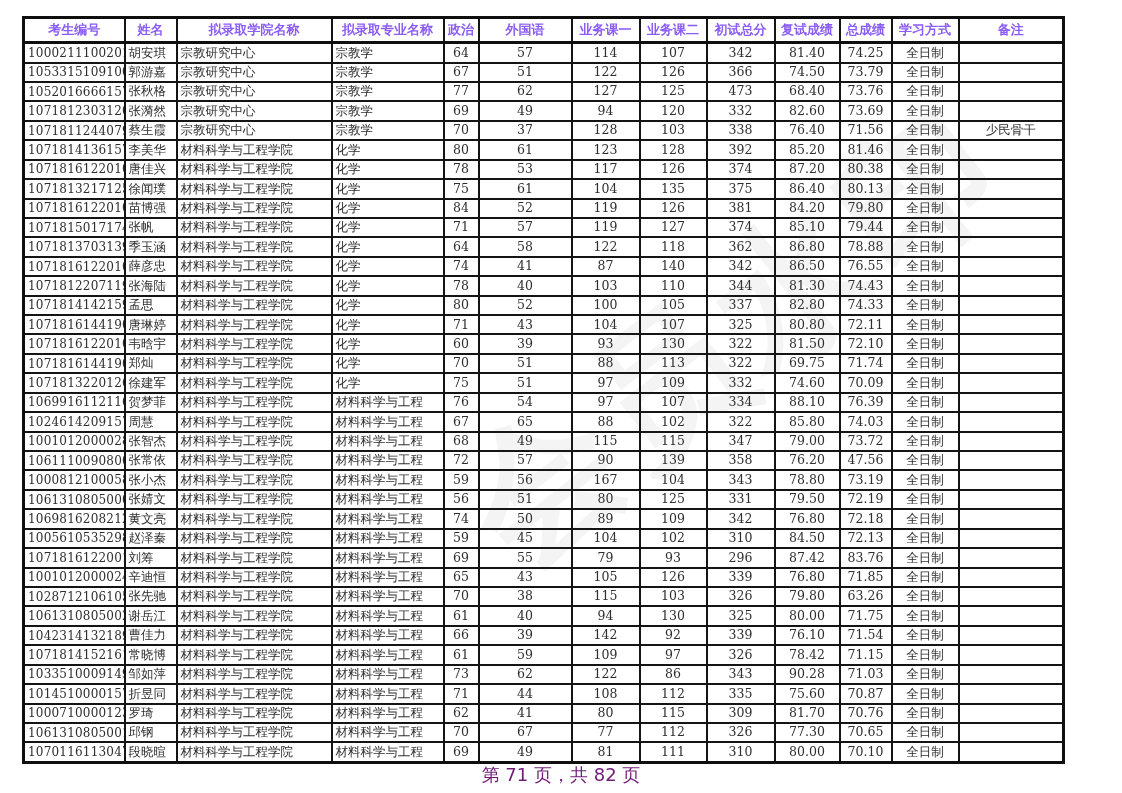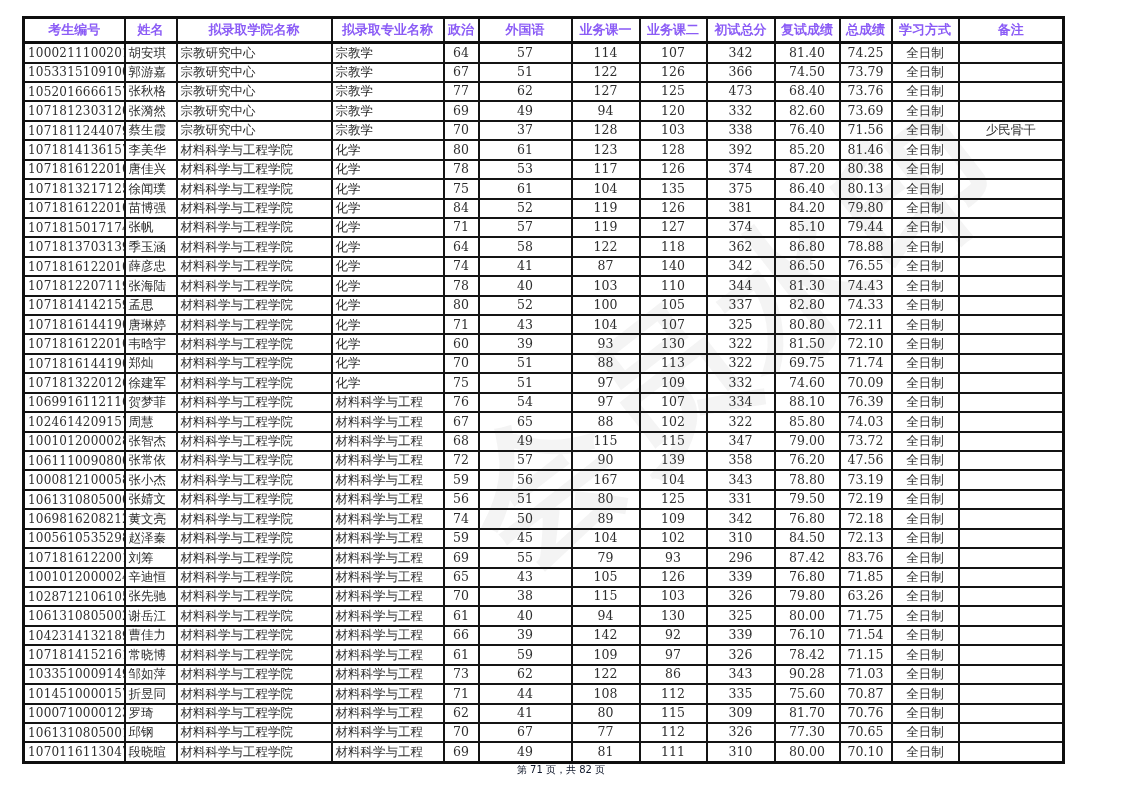--- a/index.html
+++ b/index.html
@@ -60,8 +60,8 @@
     width: 100%;
     text-align: center;
     font-family: "DejaVu Sans", "Liberation Sans", sans-serif;
-    font-size: 10px;
-    color: #0f172a;
+    font-size: 18px;
+    color: #701a75;
   }
   .watermark {
     position: absolute;

